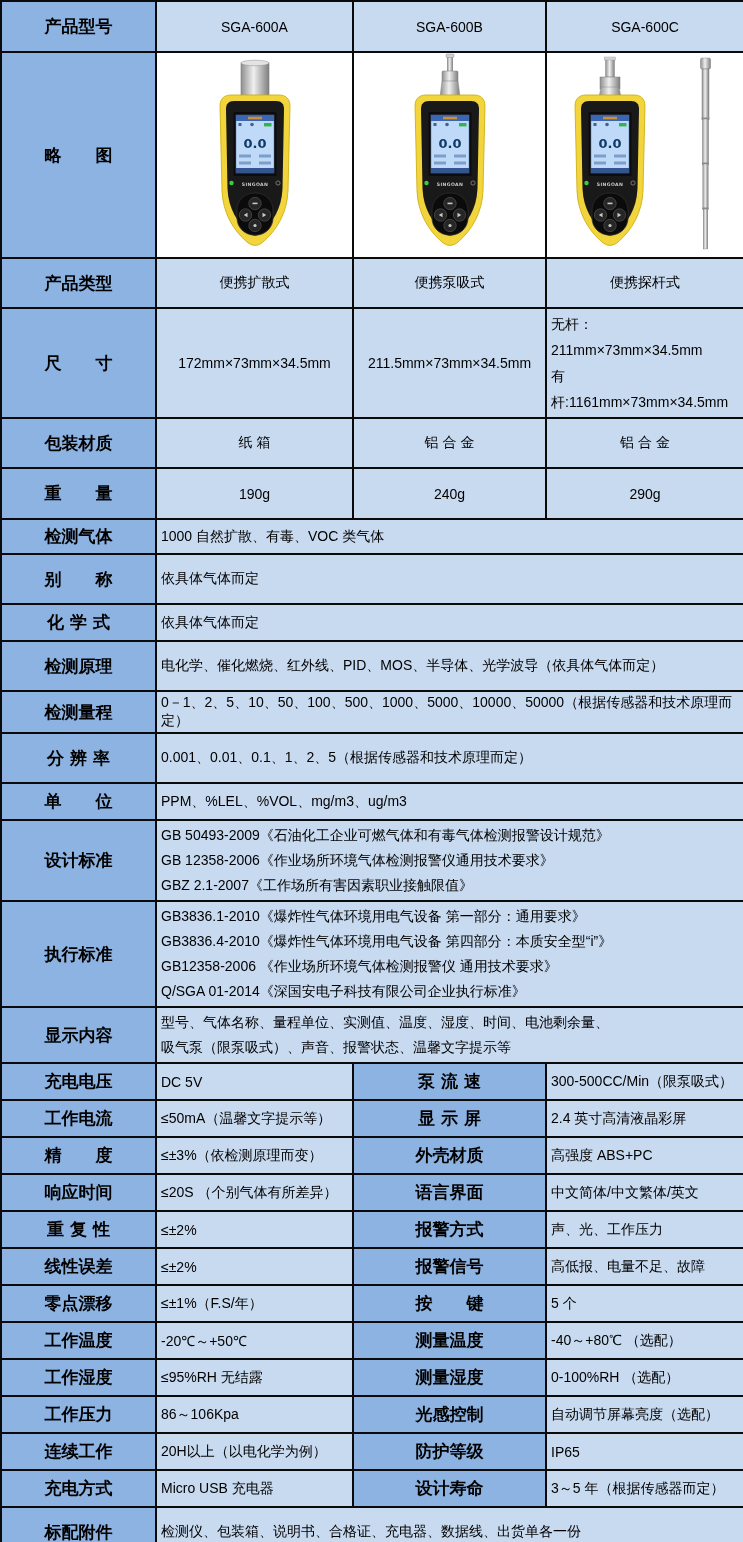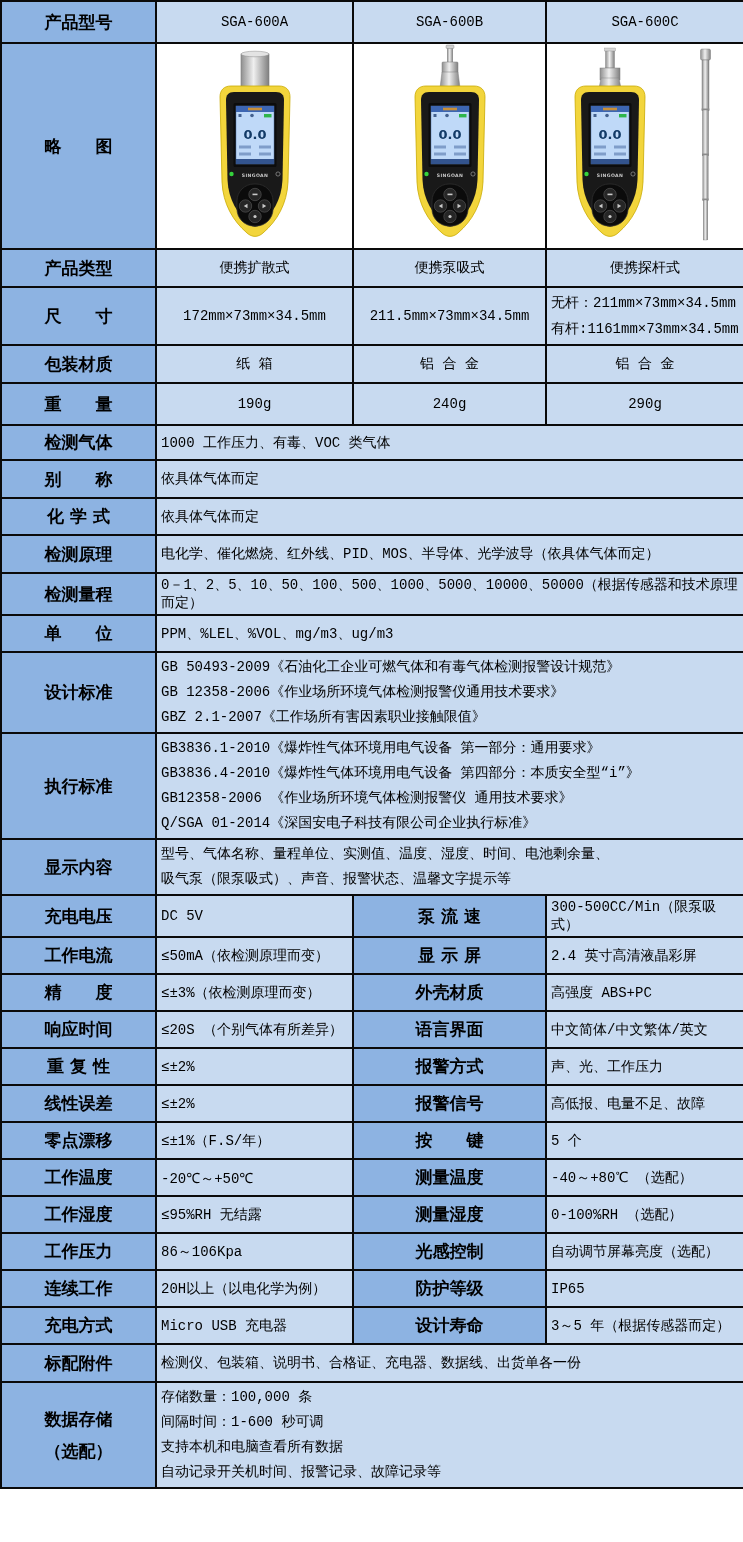--- a/index.html
+++ b/index.html
@@ -14,7 +14,7 @@
   .sm { font-size:13px; }
   .pre { white-space:pre-line; line-height:25px;margin-left:20px; }
   td.img-cell { background:#fff; text-align:center; vertical-align:middle; padding:0; }
-  tr.h33{height:42px} tr.h35{height:35px} tr.h37{height:37px} tr.h38{height:38px}
+  tr.h33{height:51px} tr.h35{height:35px} tr.h37{height:37px} tr.h38{height:38px}
   tr.h52{height:52px} tr.h57{height:57px} tr.h73{height:73px} tr.h95{height:95px}
   tr.h102{height:102px} tr.h204{height:204px}
   svg text { font-family:"DejaVu Sans","Liberation Sans",sans-serif; }

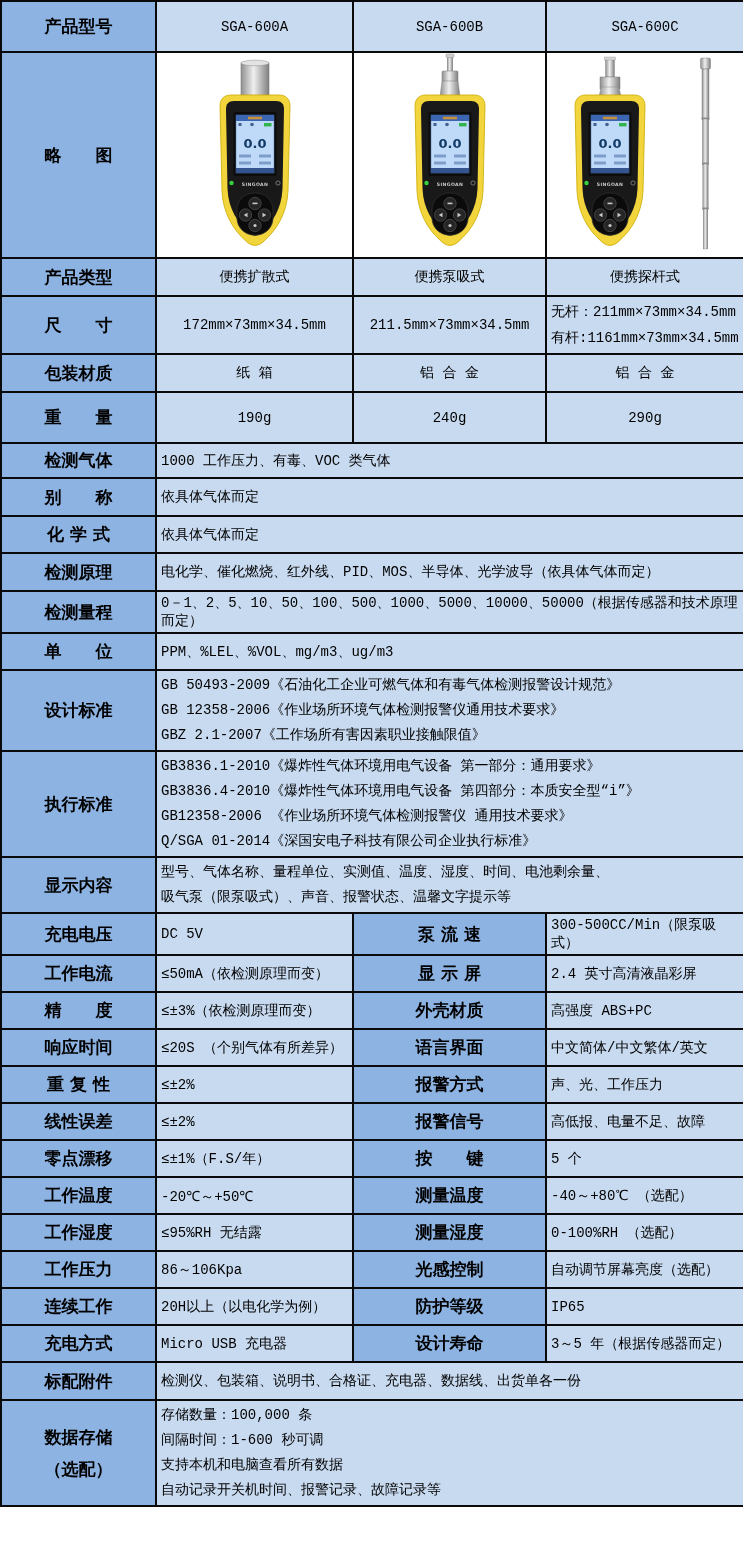--- a/index.html
+++ b/index.html
@@ -8,7 +8,7 @@
   table.spec { border-collapse:collapse; table-layout:fixed; width:743px; }
   .spec td { border:2px solid #0a0a0a; overflow:hidden; color:#000; padding:2px 4px; }
   td.lbl { background:#8DB3E2; text-align:center; font-weight:700; font-size:17px; }
-  td.val { background:#C8DAF0; font-size:14px; font-family:Liberation Mono, monospace; }
+  td.val { background:#C8DAF0; font-size:14px; font-family:Liberation Sans, sans-serif; }
   .c { text-align:center; }
   .l { text-align:left; padding-left:12px; padding-right:6px; }
   .sm { font-size:13px; }

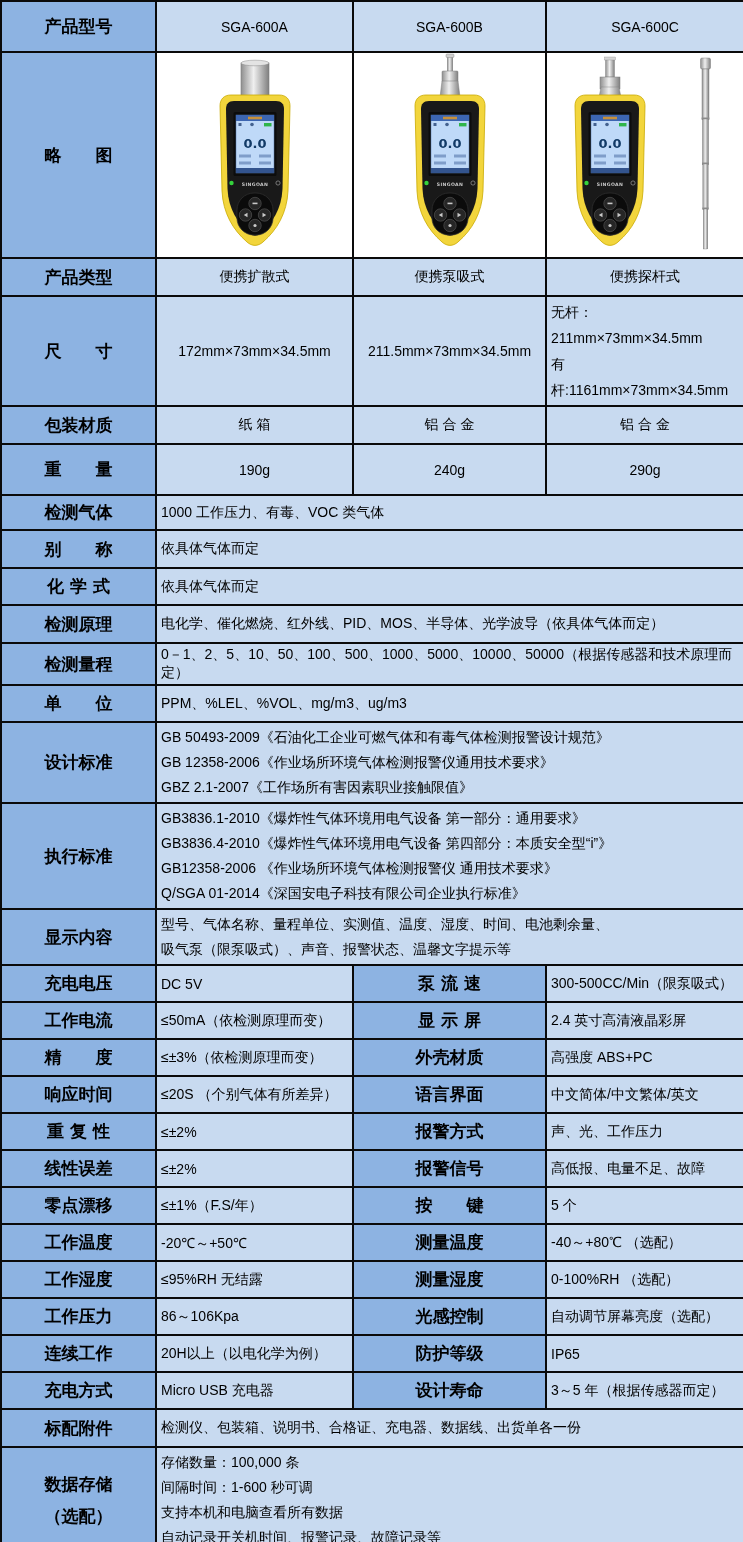--- a/index.html
+++ b/index.html
@@ -14,7 +14,7 @@
   .sm { font-size:13px; }
   .pre { white-space:pre-line; line-height:25px;margin-left:20px; }
   td.img-cell { background:#fff; text-align:center; vertical-align:middle; padding:0; }
-  tr.h33{height:51px} tr.h35{height:35px} tr.h37{height:37px} tr.h38{height:38px}
+  tr.h33{height:51px} tr.h35{height:35px} tr.h37{height:37px} tr.h38{height:50px}
   tr.h52{height:52px} tr.h57{height:57px} tr.h73{height:73px} tr.h95{height:95px}
   tr.h102{height:102px} tr.h204{height:204px}
   svg text { font-family:"DejaVu Sans","Liberation Sans",sans-serif; }

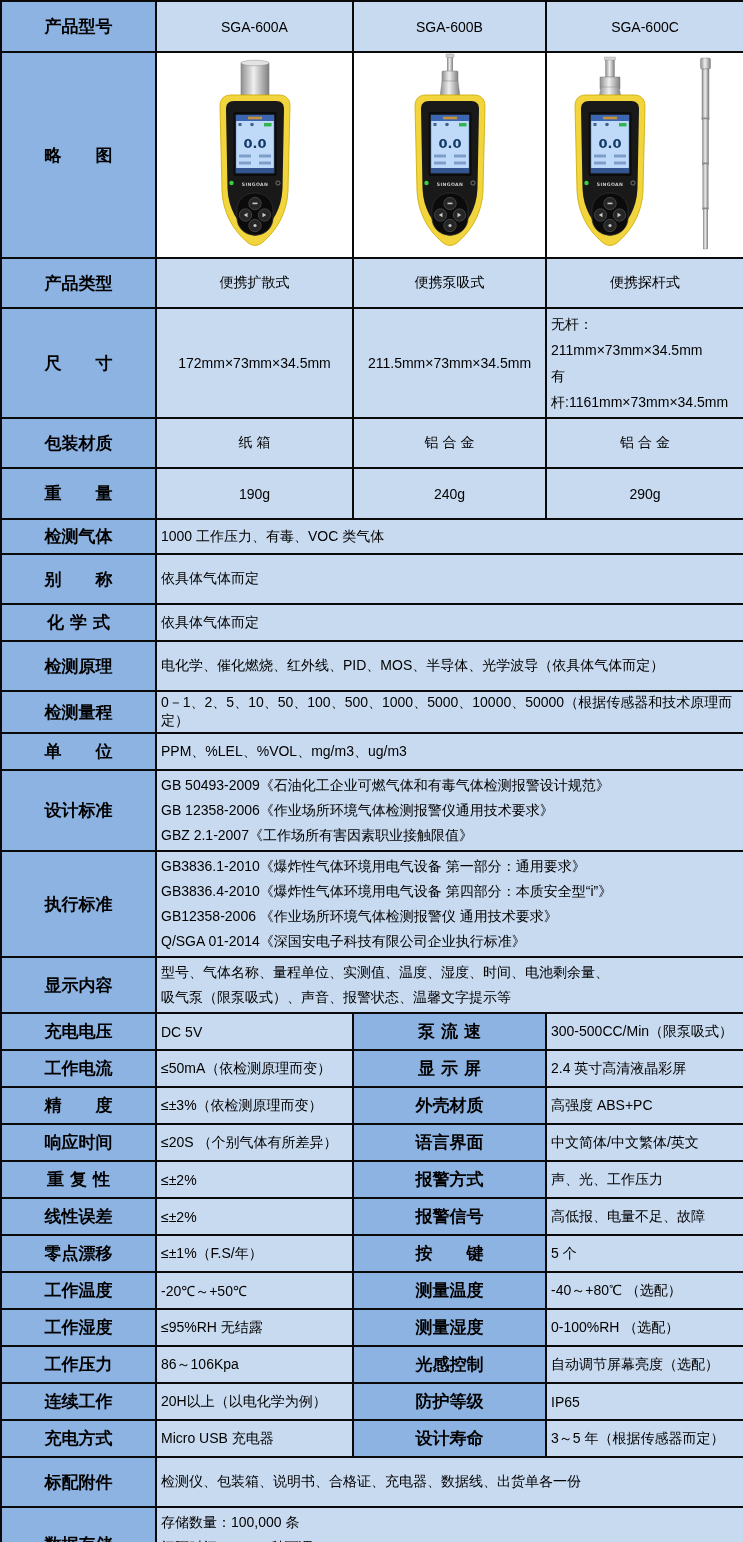--- a/index.html
+++ b/index.html
@@ -144,7 +144,7 @@
 
   <tr class="h35">
     <td class="lbl">检测气体</td>
-    <td class="val l" colspan="3">1000 工作压力、有毒、VOC 类气体</td>
+    <td class="val l" colspan="3">1000 自然扩散、有毒、VOC 类气体</td>
   </tr>
   <tr class="h38">
     <td class="lbl">别　　称</td>

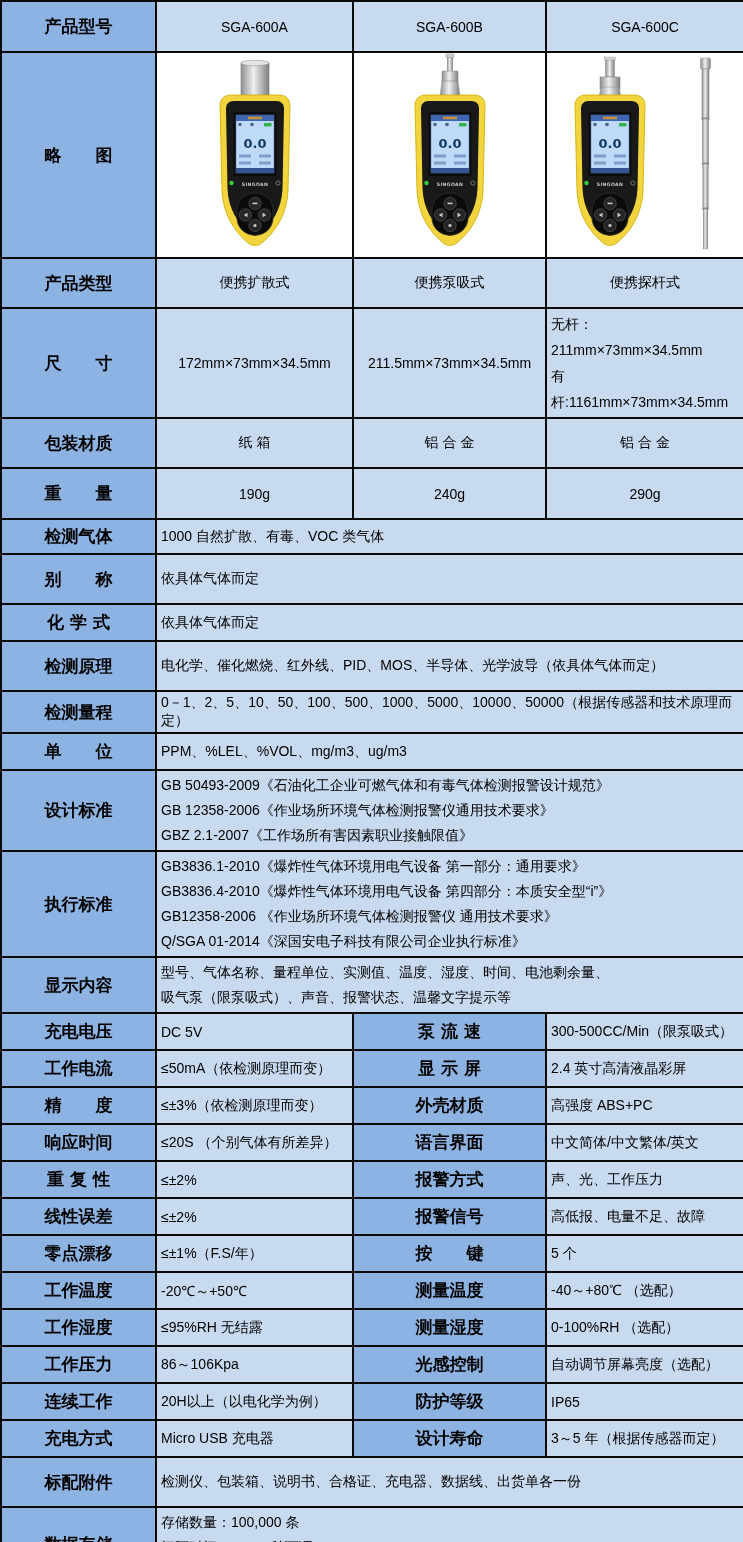--- a/index.html
+++ b/index.html
@@ -162,6 +162,10 @@
     <td class="lbl">检测量程</td>
     <td class="val l sm" colspan="3">0－1、2、5、10、50、100、500、1000、5000、10000、50000（根据传感器和技术原理而定）</td>
   </tr>
+  <tr class="h38">
+    <td class="lbl">分 辨 率</td>
+    <td class="val l" colspan="3">0.001、0.01、0.1、1、2、5（根据传感器和技术原理而定）</td>
+  </tr>
   <tr class="h37">
     <td class="lbl">单　　位</td>
     <td class="val l" colspan="3">PPM、%LEL、%VOL、mg/m3、ug/m3</td>

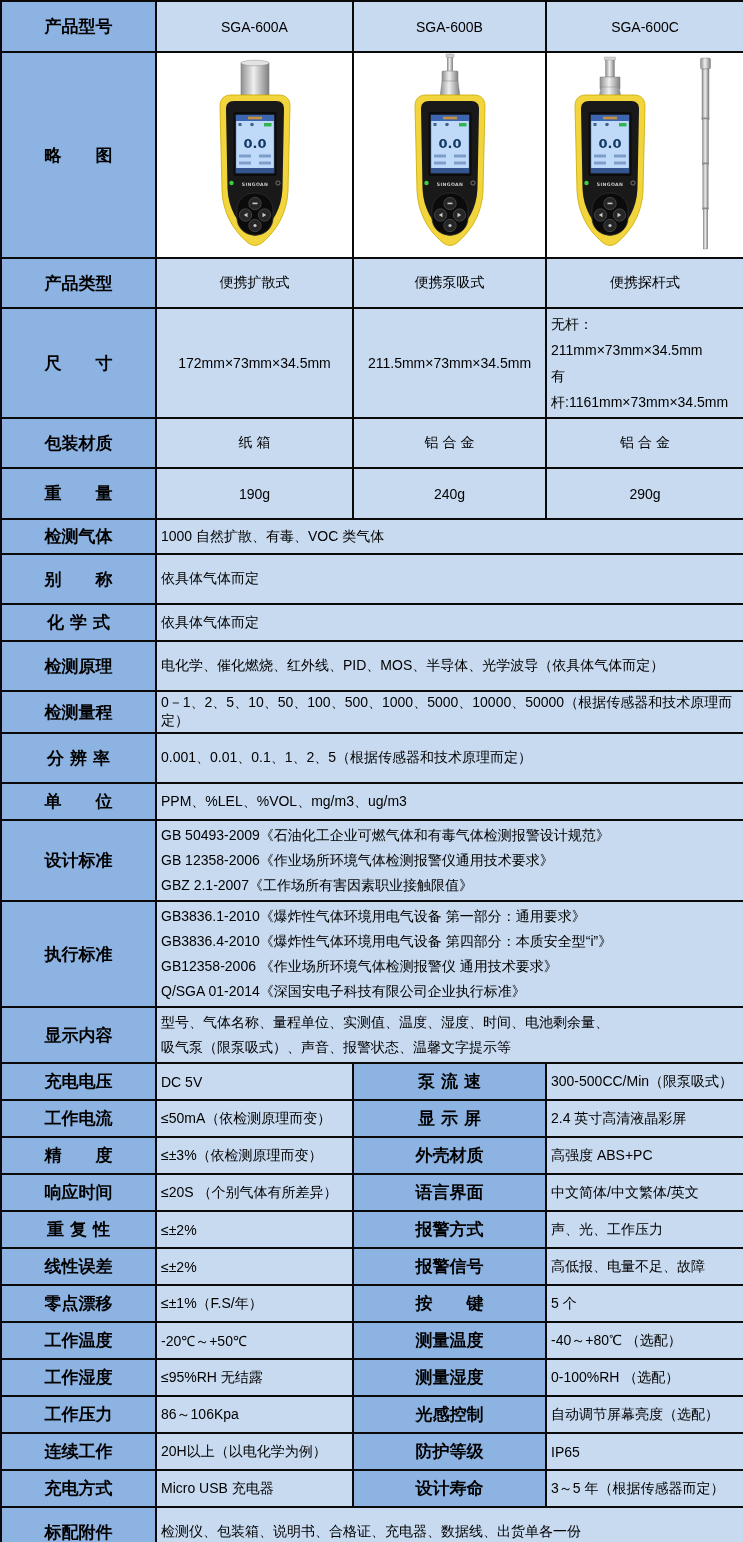--- a/index.html
+++ b/index.html
@@ -197,7 +197,7 @@
   </tr>
   <tr class="h37">
     <td class="lbl">工作电流</td>
-    <td class="val l sm">≤50mA（依检测原理而变）</td>
+    <td class="val l sm">≤50mA（温馨文字提示等）</td>
     <td class="lbl">显 示 屏</td>
     <td class="val l sm">2.4 英寸高清液晶彩屏</td>
   </tr>

